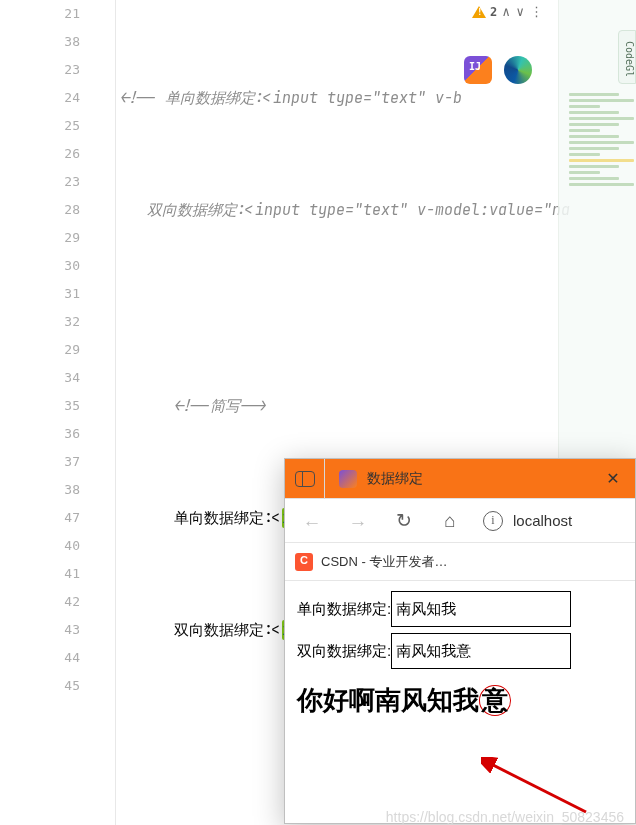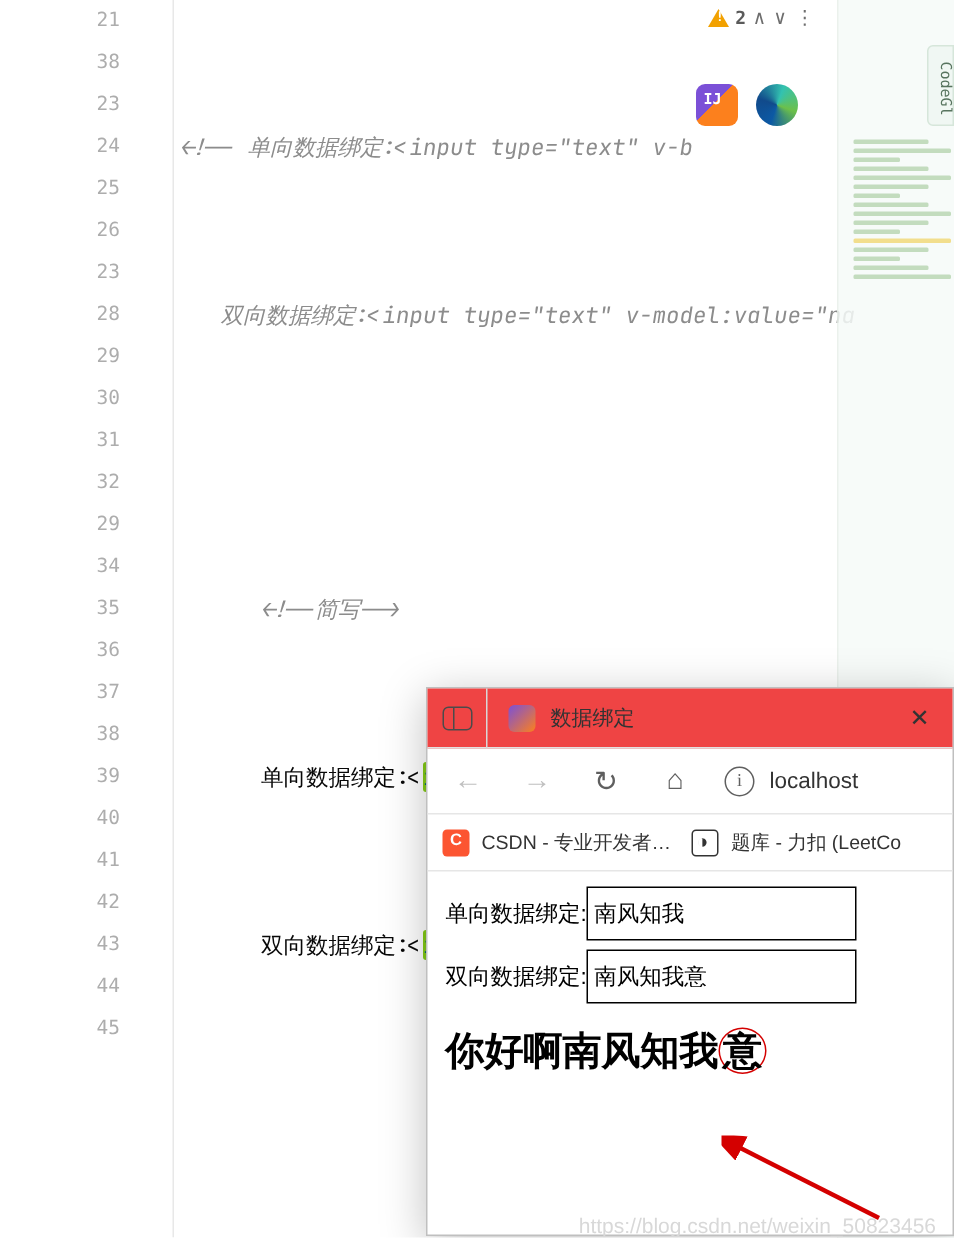--- a/index.html
+++ b/index.html
@@ -140,7 +140,7 @@
     .bw-tabrow {
       display: flex; align-items: center;
       height: 40px;
-      background: #ef4444;
+      background: #f97316;
       border-bottom: 1px solid #e1e1e1;
     }
     .bw-panelbtn {

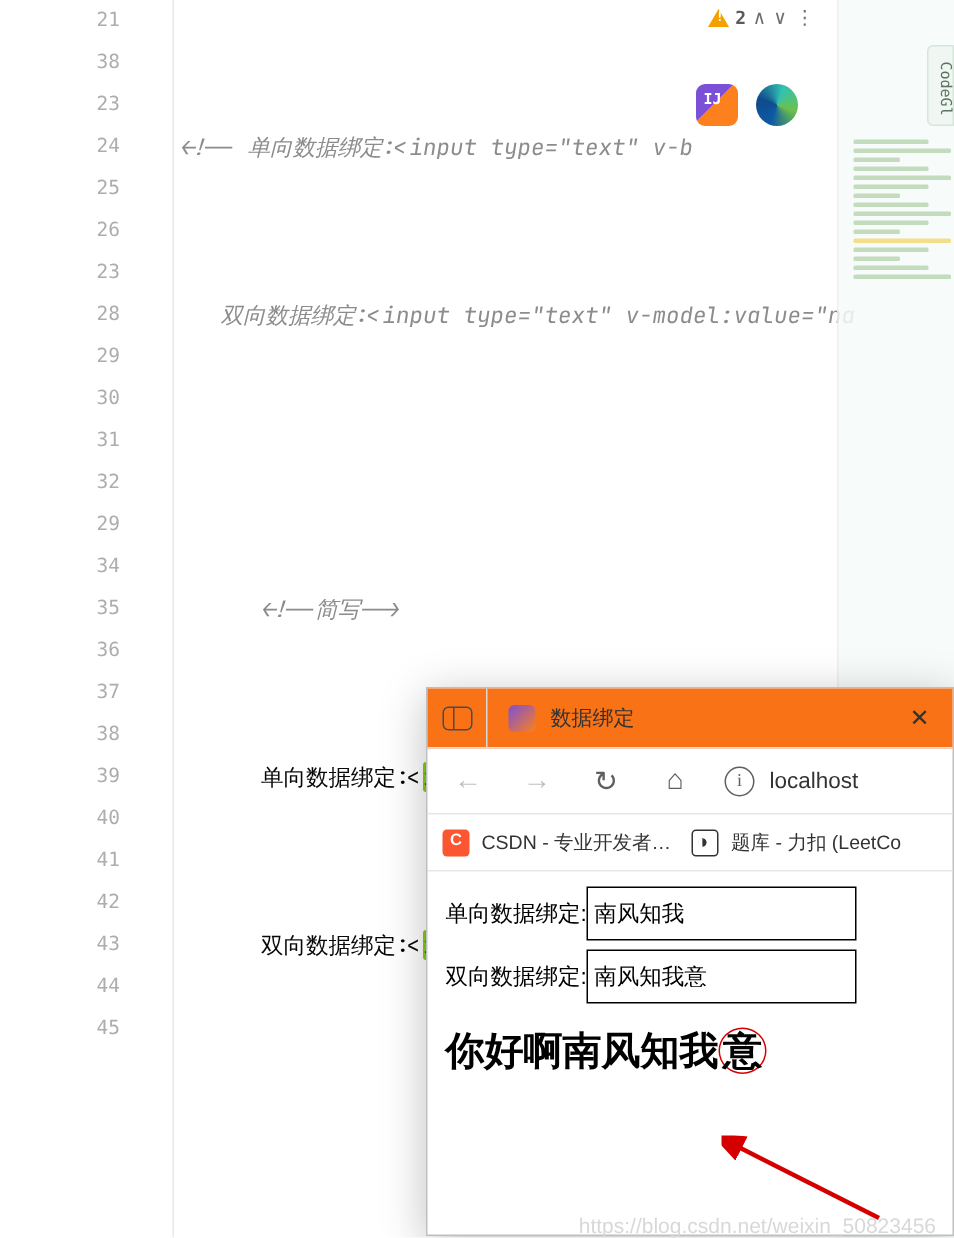--- a/index.html
+++ b/index.html
@@ -269,7 +269,7 @@
     <div class="ln">36</div>
     <div class="ln">37</div>
     <div class="ln">38</div>
-    <div class="ln">39</div>
+    <div class="ln">47</div>
     <div class="ln">40</div>
     <div class="ln">41</div>
     <div class="ln">42</div>

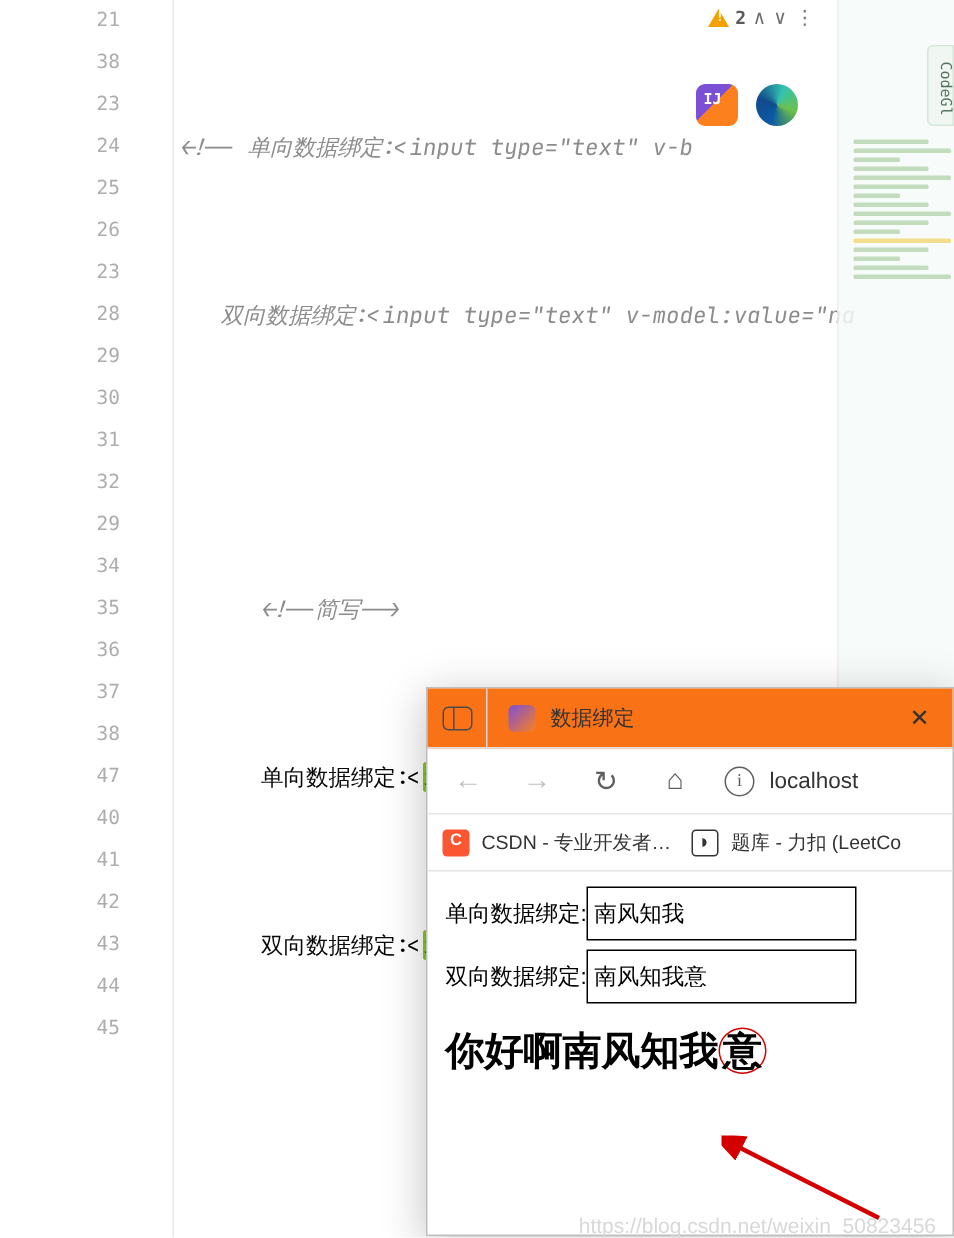--- a/index.html
+++ b/index.html
@@ -388,10 +388,6 @@
       <span class="bm-favico fav-csdn"></span>
       <span>CSDN - 专业开发者…</span>
     </div>
-    <div class="bm-item">
-      <span class="bm-favico fav-lc"></span>
-      <span>题库 - 力扣 (LeetCo</span>
-    </div>
   </div>
   <div class="bw-content" style="position:relative">
     <div class="form-row">

